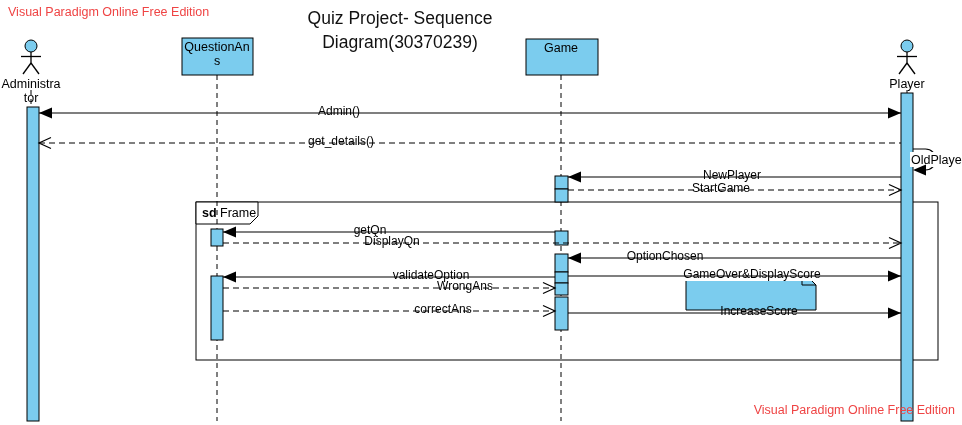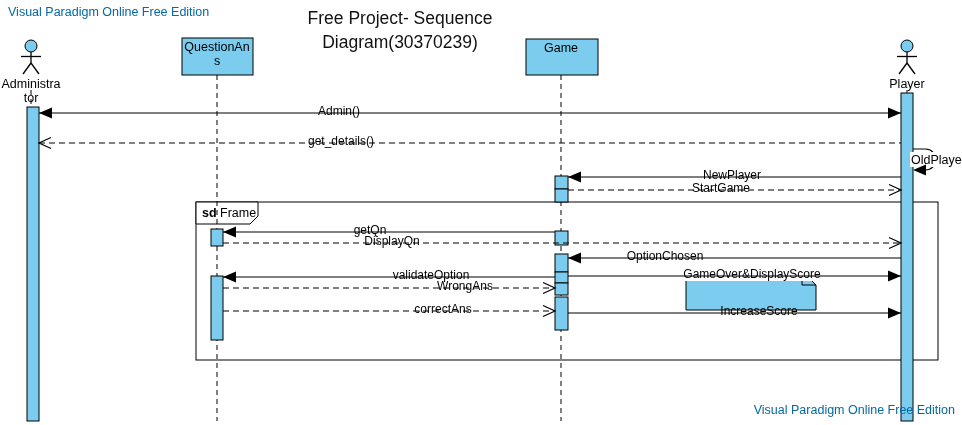--- a/index.html
+++ b/index.html
@@ -5,7 +5,7 @@
   html,body{margin:0;padding:0;background:#ffffff;}
   #canvas{position:relative;width:962px;height:425px;background:#fff;overflow:hidden;
           font-family:"Liberation Sans",sans-serif;}
-  .watermark{position:absolute;font-size:12.5px;color:#0369a1;white-space:nowrap;}
+  .watermark{position:absolute;font-size:12.5px;color:#ef4444;white-space:nowrap;}
   #wm-top{left:8px;top:5px;}
   #wm-bottom{right:7px;top:403px;}
   #title{position:absolute;left:250px;top:6px;width:300px;text-align:center;

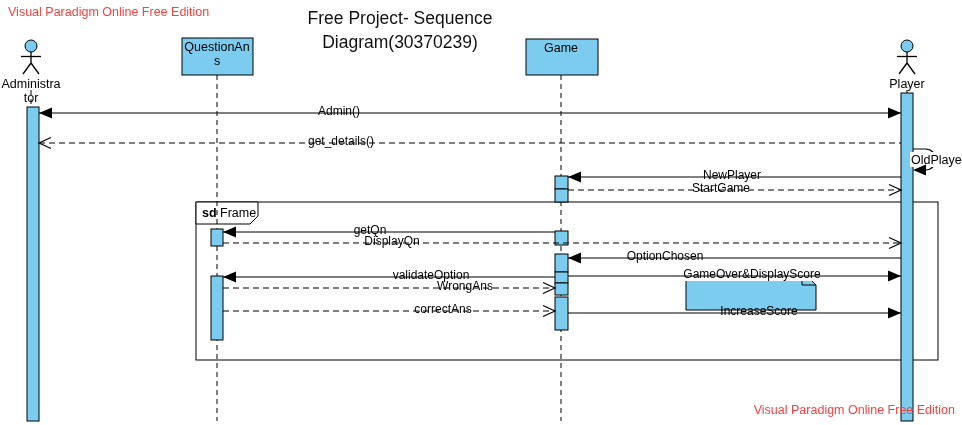--- a/index.html
+++ b/index.html
@@ -18,7 +18,7 @@
 <div id="canvas">
   <div class="watermark" id="wm-top">Visual Paradigm Online Free Edition</div>
   <div id="title">
-    <span>Free Project- Sequence</span><br>
+    <span>Quiz Project- Sequence</span><br>
     <span>Diagram(30370239)</span>
   </div>
   <svg id="diagram" width="962" height="425" viewBox="0 0 962 425">

